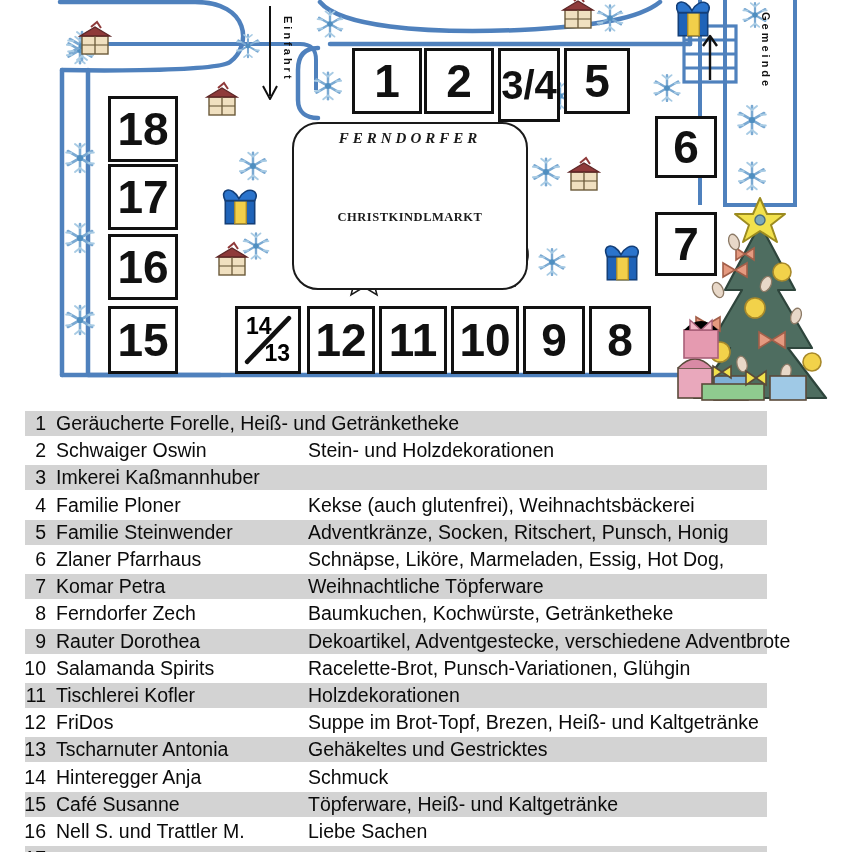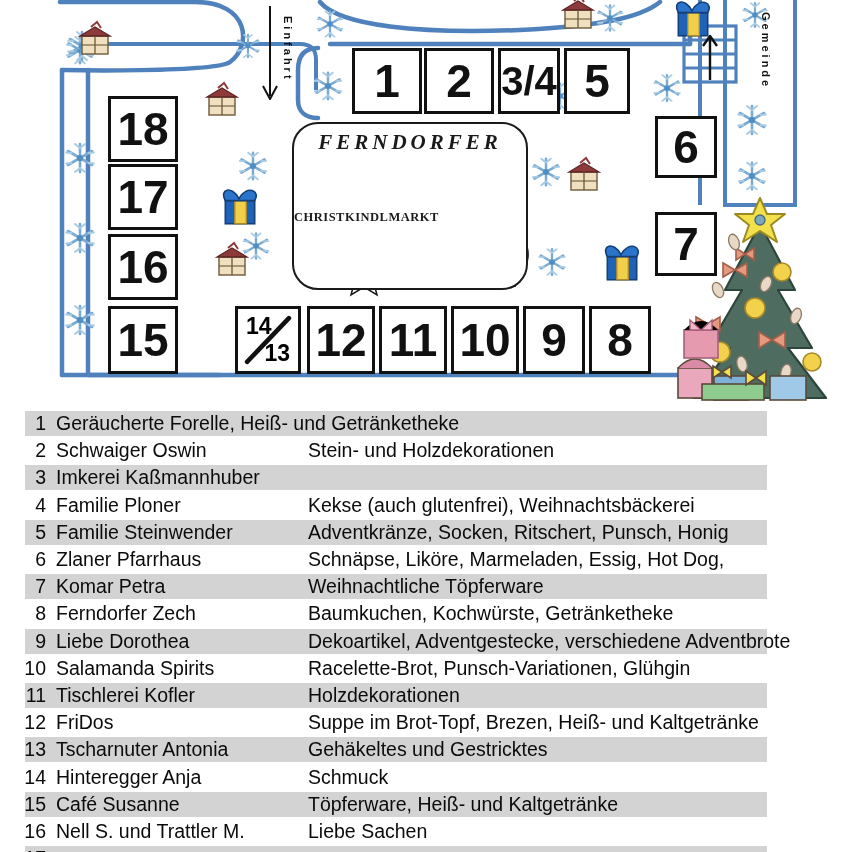--- a/index.html
+++ b/index.html
@@ -387,7 +387,7 @@
     <div class="stall s-big" style="left:424px;top:48px;width:70px;height:66px;">
         <span>2</span>
       </div>
-    <div class="stall s-mid" style="left:498px;top:48px;width:62px;height:66px;">
+    <div class="stall s-mid" style="left:498px;top:48px;width:62px;height:74px;">
         <span>3/4</span>
       </div>
     <div class="stall s-big" style="left:564px;top:48px;width:66px;height:66px;">

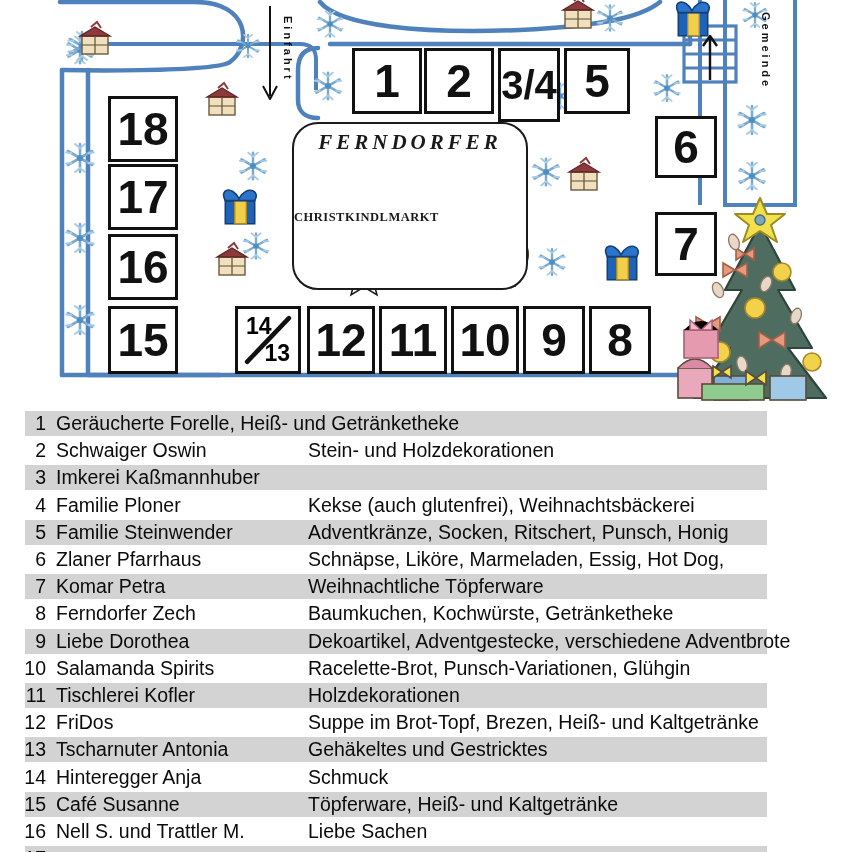--- a/index.html
+++ b/index.html
@@ -52,7 +52,7 @@
   .emblem{position:absolute;box-sizing:border-box;border:2px solid #1a1a1a;border-radius:26px;background:#fff;}
   .emblem .brand{
     position:absolute;top:6px;left:0;width:100%;text-align:center;
-    font-family:"Liberation Serif", serif;font-size:21px;font-style:italic;
+    font-family:"Liberation Serif", serif;font-size:15px;font-style:italic;
     letter-spacing:4px;color:#1a1a1a;font-weight:bold;
   }
   .emblem .banner-text{

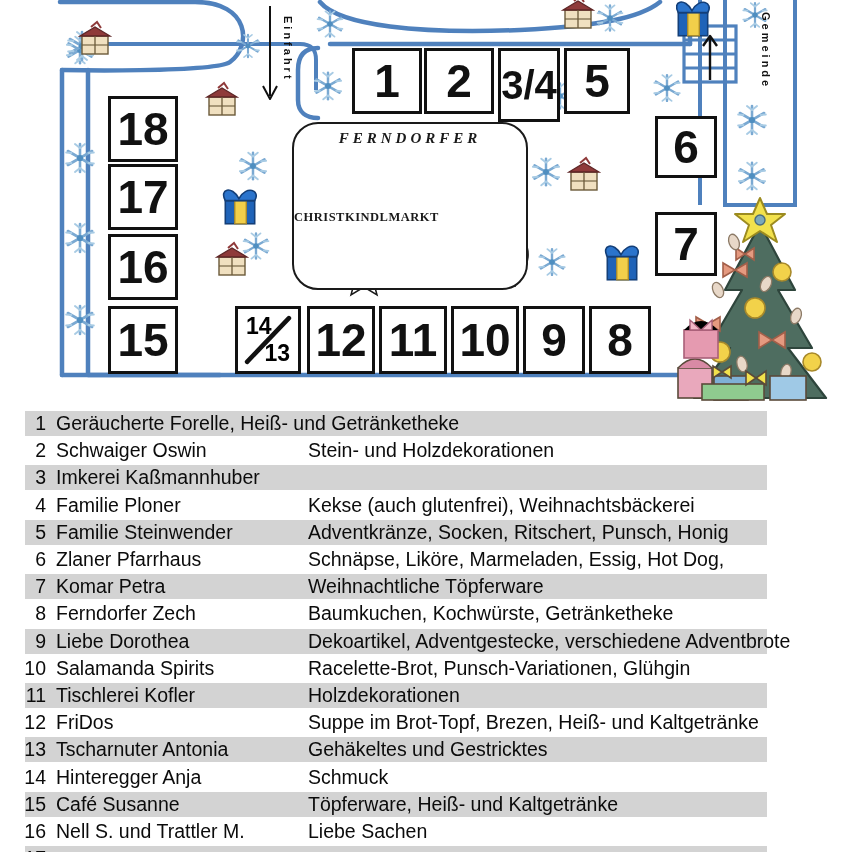--- a/index.html
+++ b/index.html
@@ -56,7 +56,7 @@
     letter-spacing:4px;color:#1a1a1a;font-weight:bold;
   }
   .emblem .banner-text{
-    position:absolute;top:86px;left:0;width:100%;text-align:left;
+    position:absolute;top:86px;left:0;width:100%;text-align:center;
     font-family:"Liberation Serif", serif;font-size:12.5px;letter-spacing:0.5px;
     color:#1a1a1a;font-weight:bold;
   }

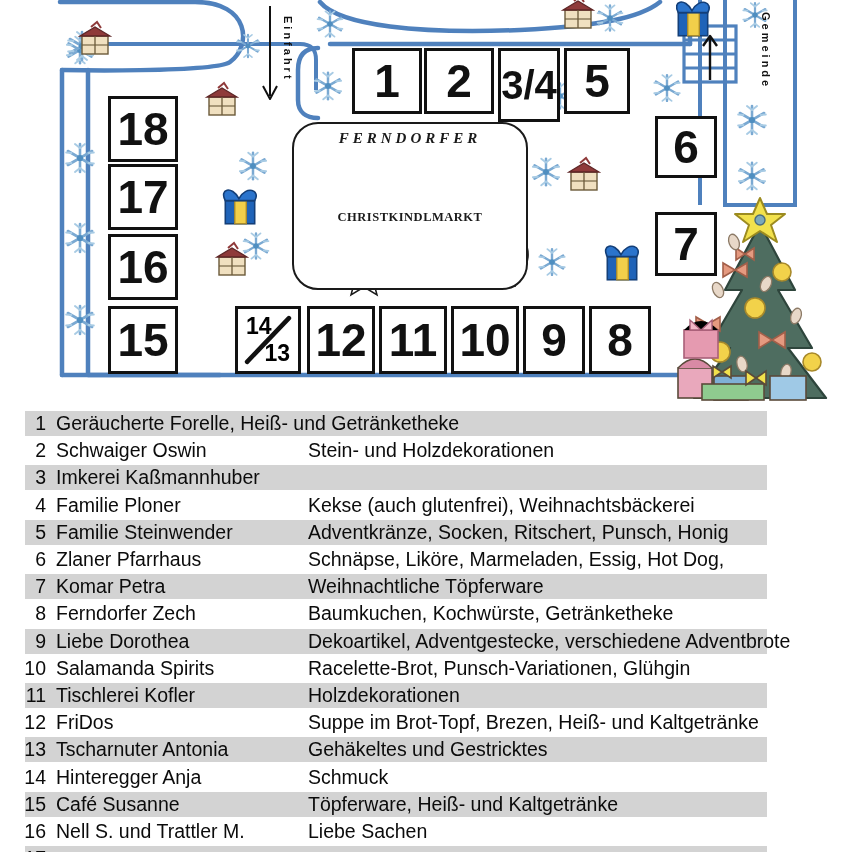--- a/index.html
+++ b/index.html
@@ -473,7 +473,7 @@
         <div class="row alt">
           <div class="shade" style="display: block;"></div>
           <div class="num">9</div>
-          <div class="name">Liebe Dorothea</div>
+          <div class="name">Rauter Dorothea</div>
           <div class="goods">Dekoartikel, Adventgestecke, verschiedene Adventbrote</div>
         </div>
         <div class="row">

